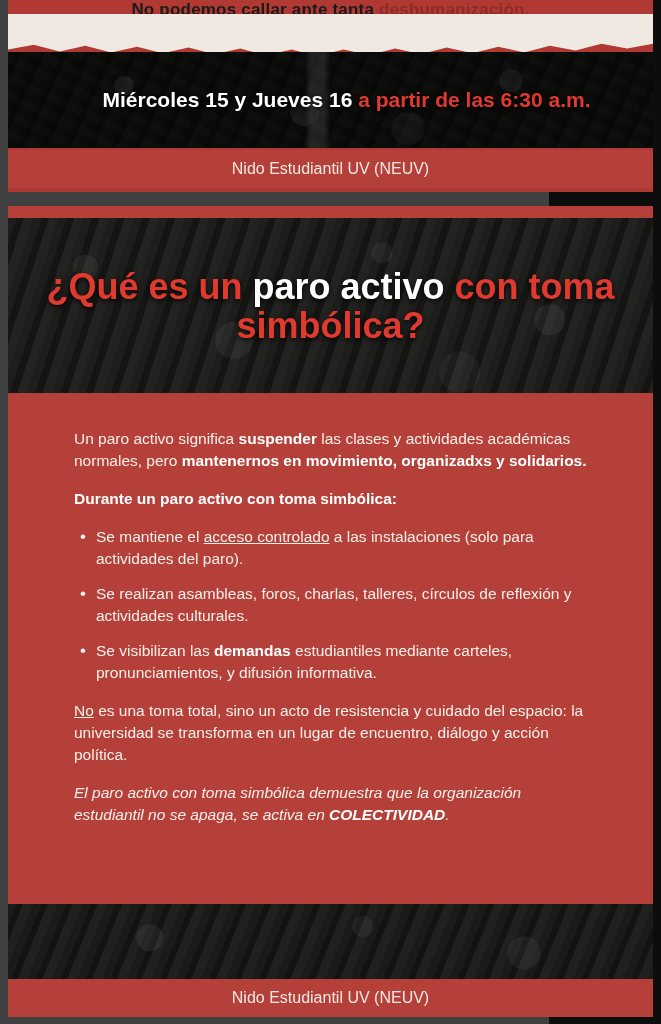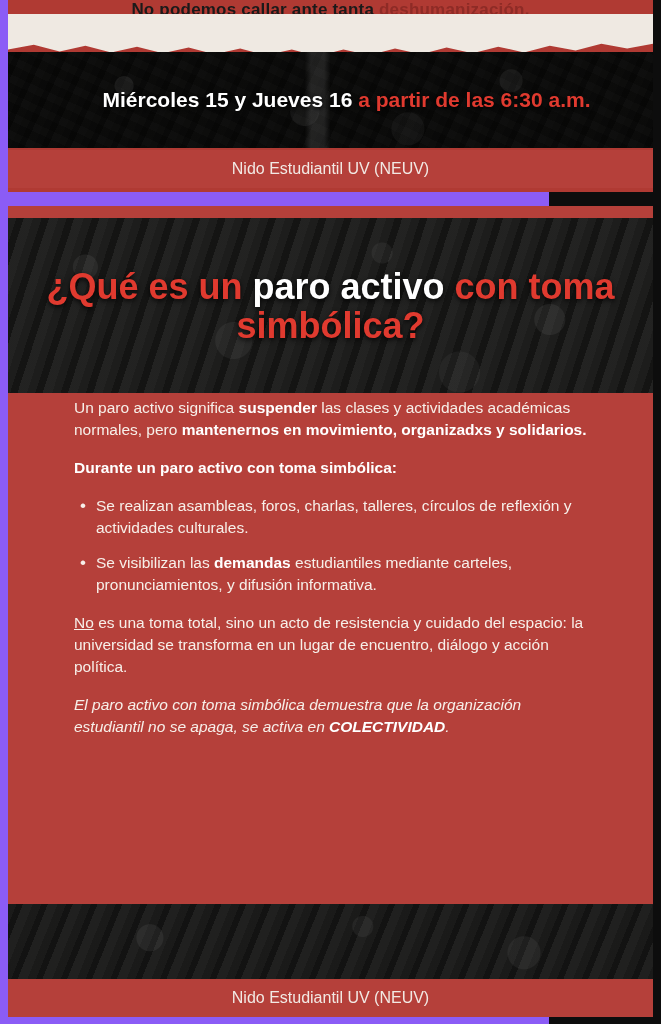--- a/index.html
+++ b/index.html
@@ -14,7 +14,7 @@
     position: relative;
     width: 549px;
     height: 1024px;
-    background: #8b5cf6;
+    background: #404040;
   }
 
   

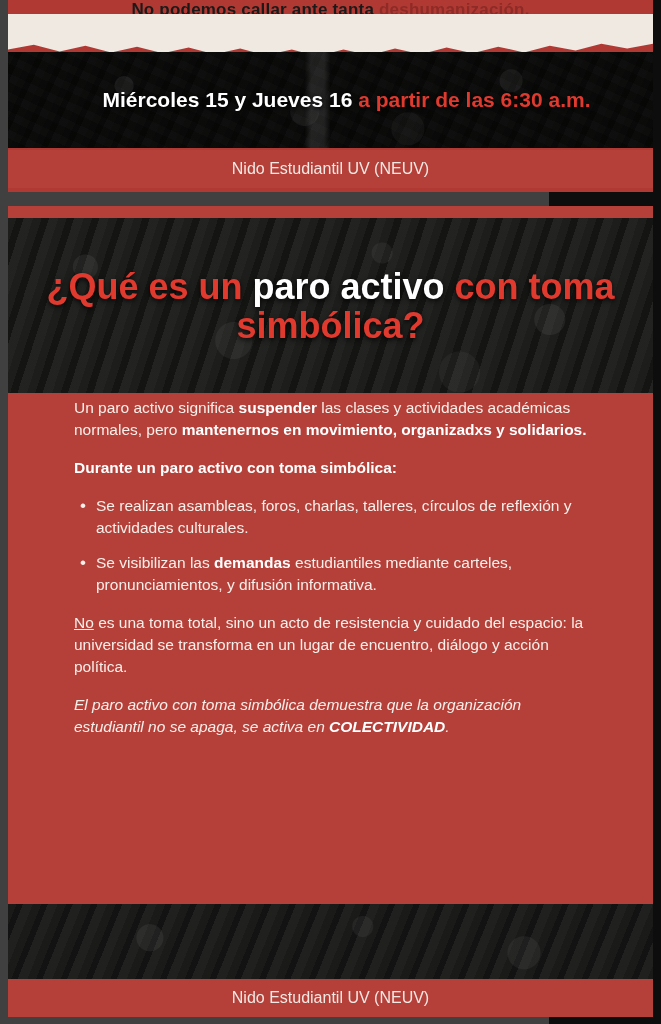--- a/index.html
+++ b/index.html
@@ -168,7 +168,7 @@
     width: 100%;
     bottom: 113px;
     background: #b5403a;
-    padding: 4px 62px 10px 66px;
+    padding: 35px 62px 10px 66px;
     color: #f7efe9;
     font-size: 15.5px;
     line-height: 1.42;

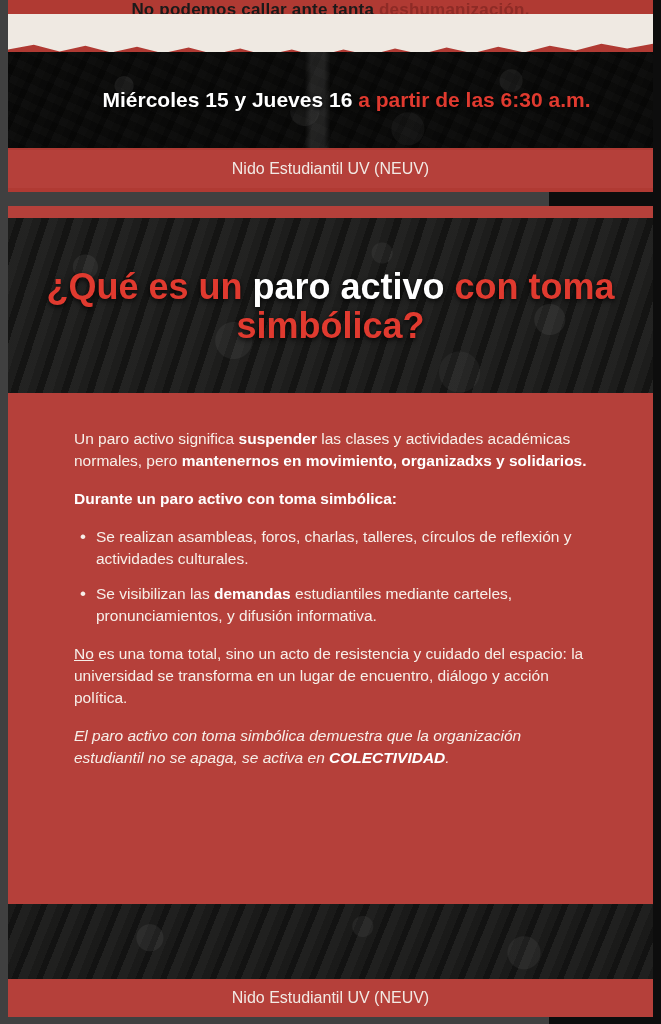--- a/index.html
+++ b/index.html
@@ -270,6 +270,9 @@
 
       <ul class="bullets">
         <li>
+          <span>Se mantiene el </span><u>acceso controlado</u><span> a las instalaciones (solo para actividades del paro).</span>
+        </li>
+        <li>
           <span>Se realizan asambleas, foros, charlas, talleres, círculos de reflexión y actividades culturales.</span>
         </li>
         <li>

